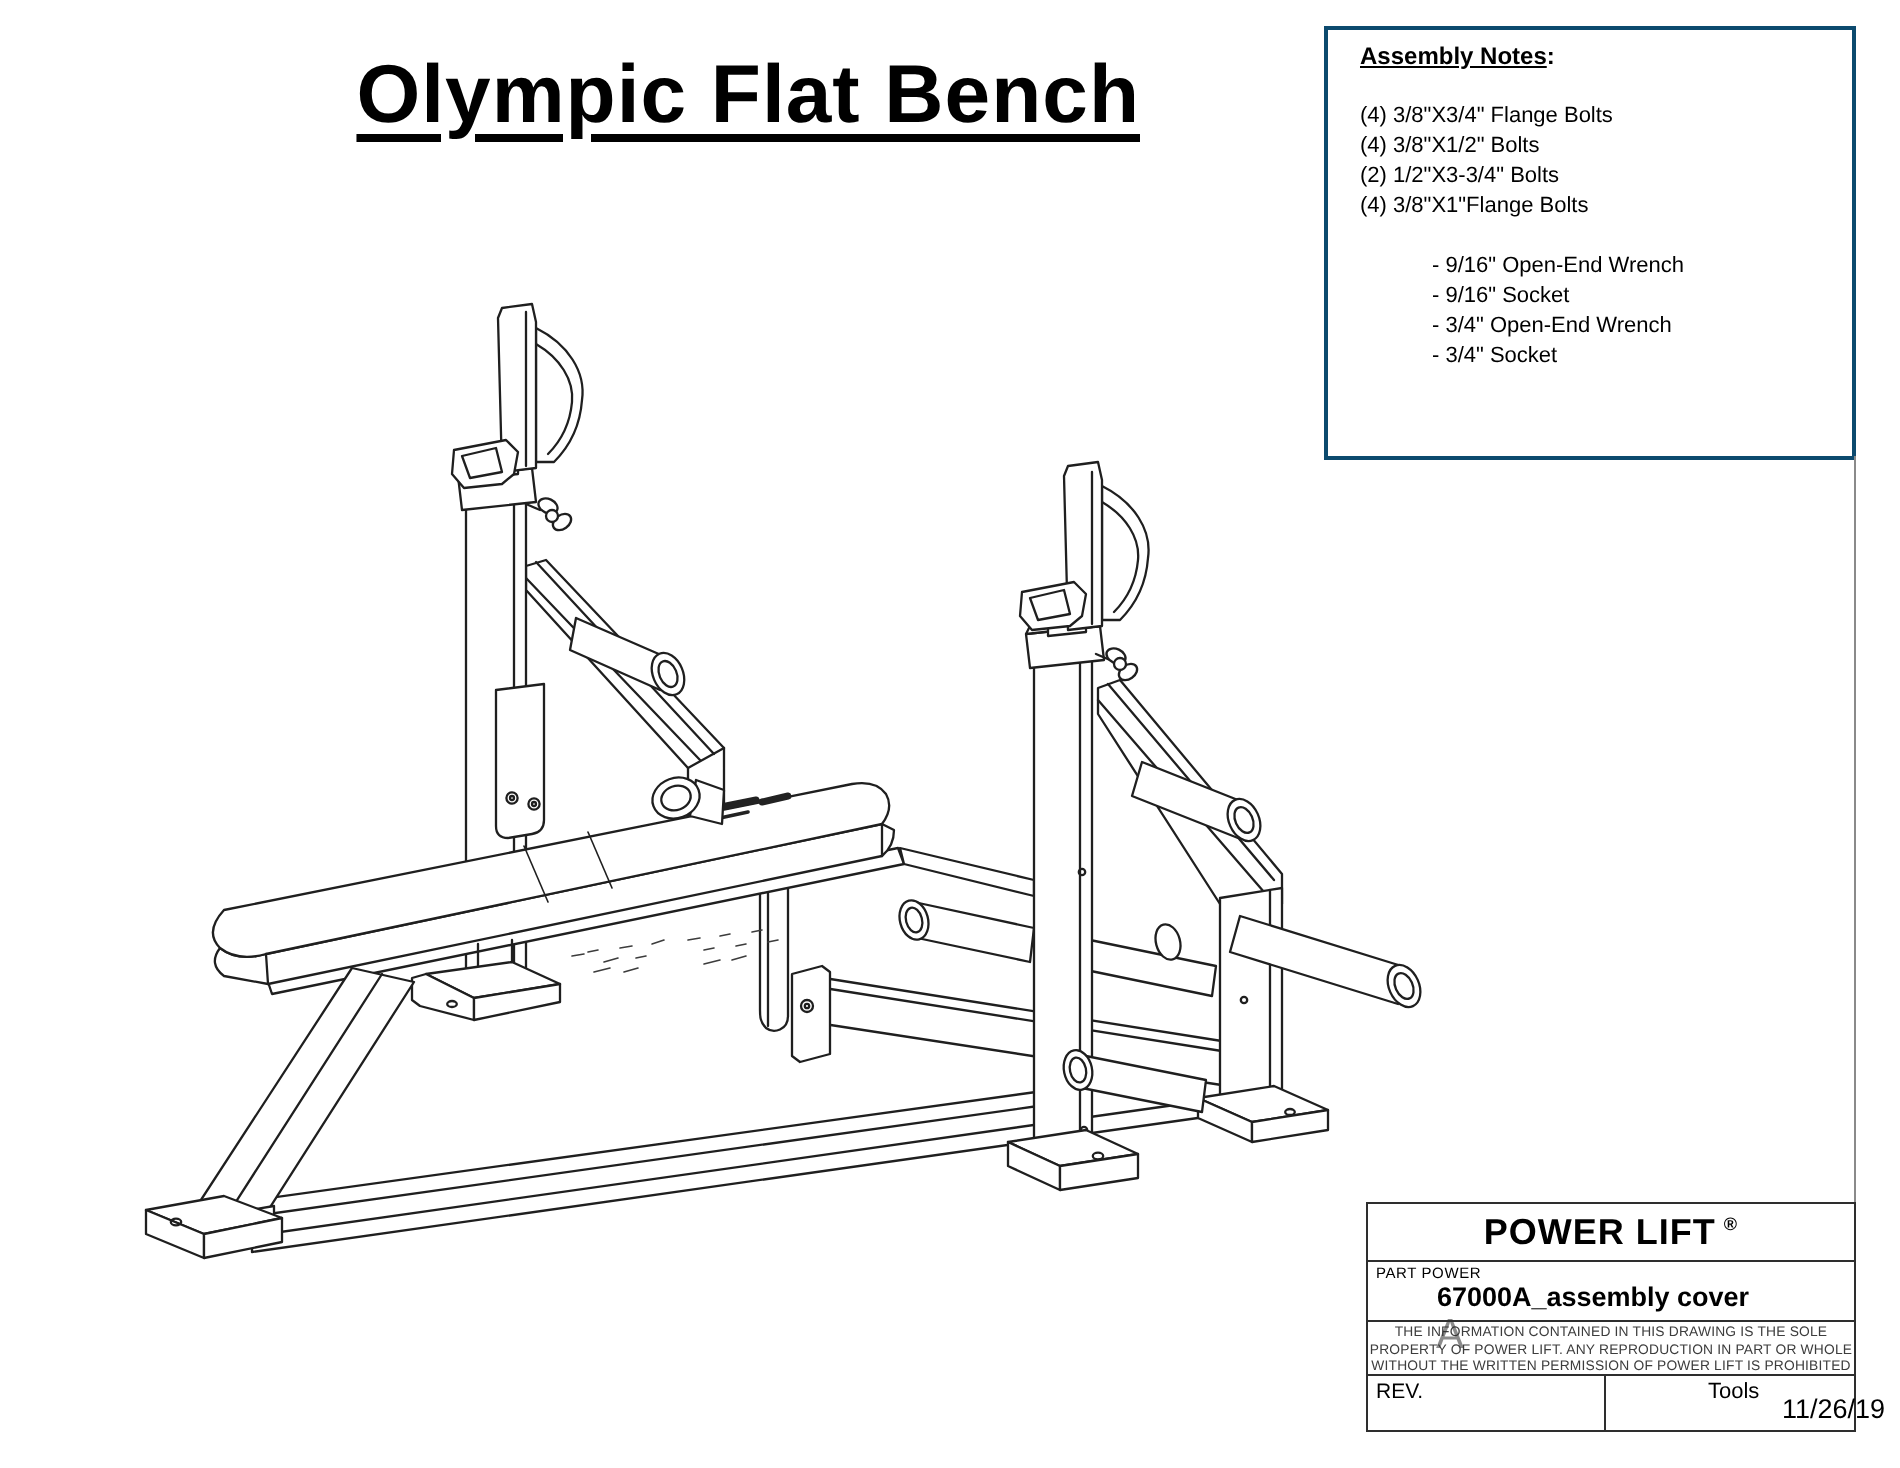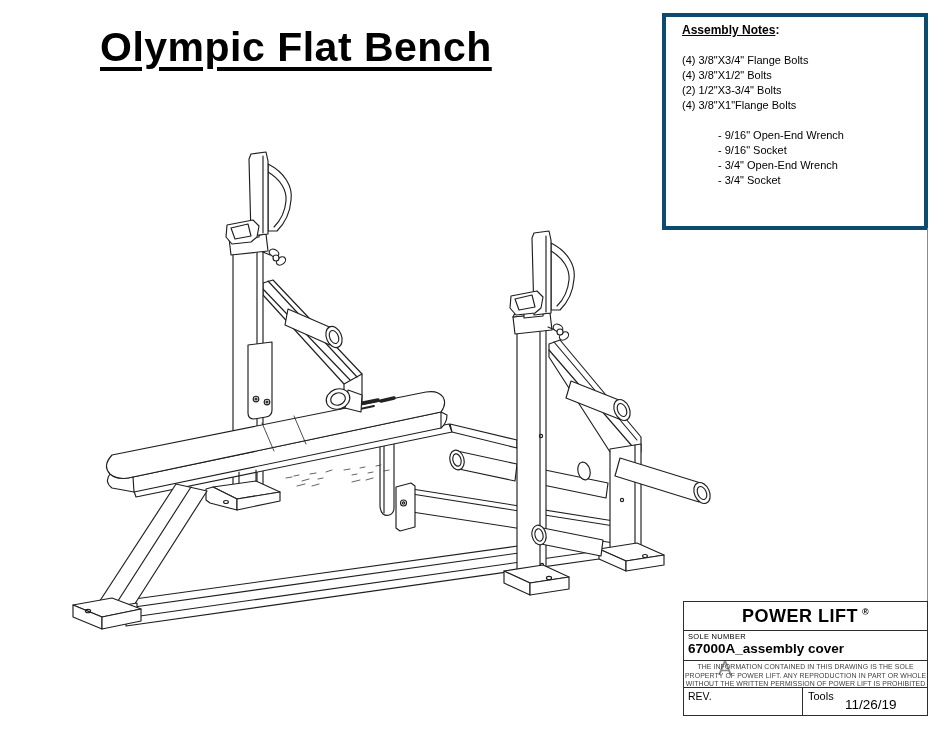--- a/index.html
+++ b/index.html
@@ -6,7 +6,7 @@
   .sheet{position:relative;width:950px;height:734px;background:#ffffff;overflow:hidden;
          font-family:"Liberation Sans", sans-serif;color:#000;}
   
-  .main-title{position:absolute;left:100px;top:24px;width:470px;text-align:left;
+  .main-title{position:absolute;left:100px;top:24px;width:470px;text-align:right;
     font-size:41px;font-weight:bold;letter-spacing:0.5px;
     text-decoration:underline;text-decoration-thickness:3.5px;text-underline-offset:6px;}
   

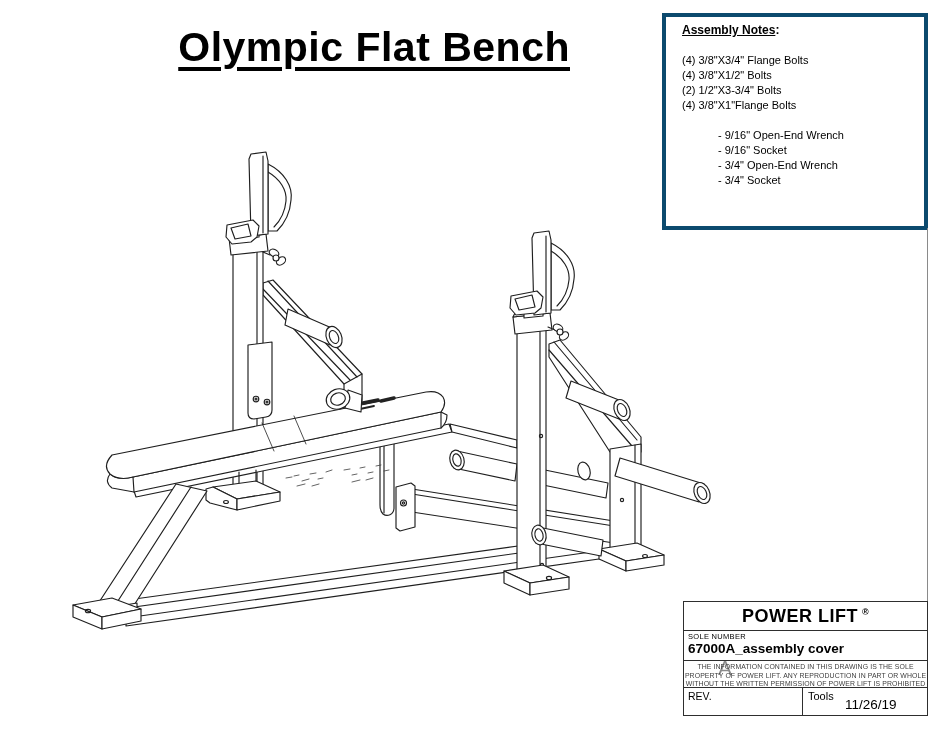--- a/index.html
+++ b/index.html
@@ -11,7 +11,7 @@
     text-decoration:underline;text-decoration-thickness:3.5px;text-underline-offset:6px;}
   
   .notes-box{position:absolute;left:662px;top:13px;width:266px;height:217px;
-    border:4px solid #0c4a6e;box-sizing:border-box;padding:6px 0 0 16px;
+    border:2px solid #0c4a6e;box-sizing:border-box;padding:6px 0 0 16px;
     font-size:11px;line-height:15px;}
   .notes-heading{font-weight:bold;font-size:12px;margin-bottom:15px;}
   .notes-heading .u{text-decoration:underline;}

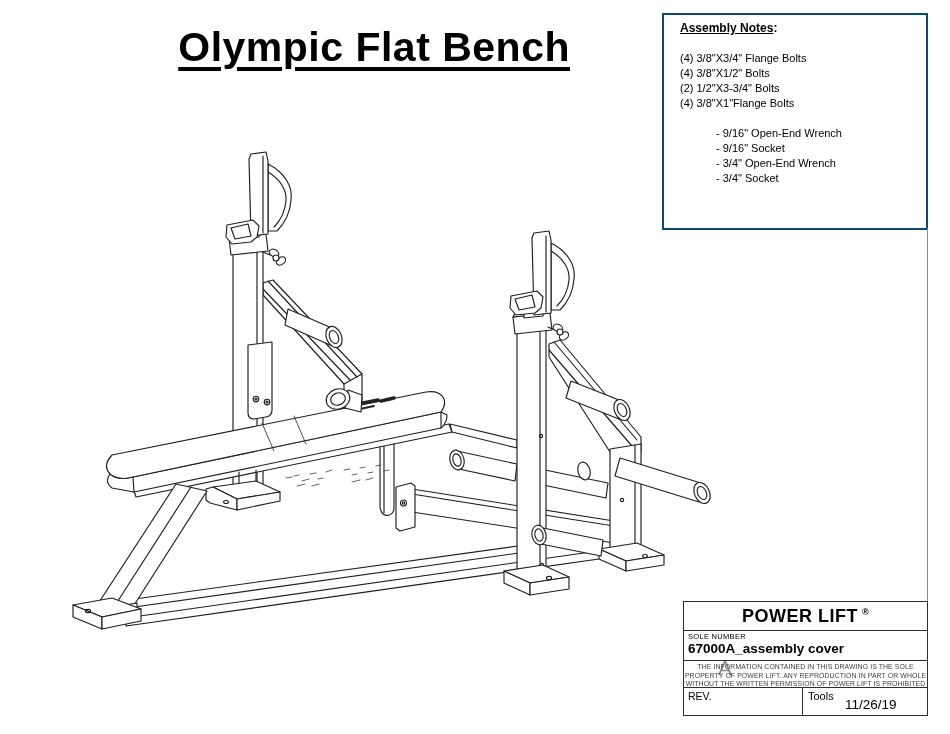--- a/index.html
+++ b/index.html
@@ -231,7 +231,7 @@
         <sup>®</sup>
     </div>
     <div class="tb-row tb-part">
-      <div class="tb-part-label">SOLE NUMBER</div>
+      <div class="tb-part-label">PART POWER</div>
       <div class="tb-part-value">67000A_assembly cover</div>
     </div>
     <div class="tb-row tb-legal">

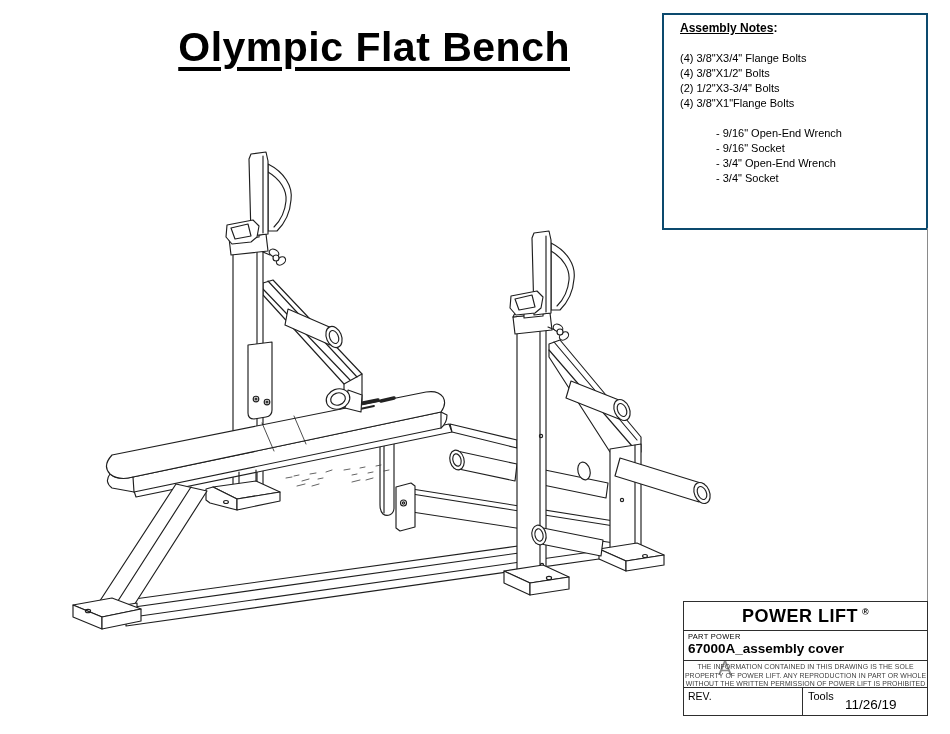--- a/index.html
+++ b/index.html
@@ -29,7 +29,7 @@
   .tb-brand sup{font-size:9px;font-weight:bold;margin-left:4px;position:relative;top:-4px;}
   .tb-part{height:30px;padding:1px 4px;}
   .tb-part-label{font-size:7.5px;letter-spacing:0.3px;}
-  .tb-part-value{font-size:13.5px;font-weight:bold;margin-top:0px;padding-right:18px;}
+  .tb-part-value{font-size:13.5px;font-weight:bold;text-align:center;margin-top:0px;padding-right:18px;}
   .tb-legal{height:27px;text-align:center;font-size:6.9px;line-height:8.6px;color:#3d3d3d;
     letter-spacing:0.1px;padding-top:2px;overflow:visible;}
   .tb-legal .watermark-a{position:absolute;left:34px;top:3px;font-size:21px;color:#2e2e2e;

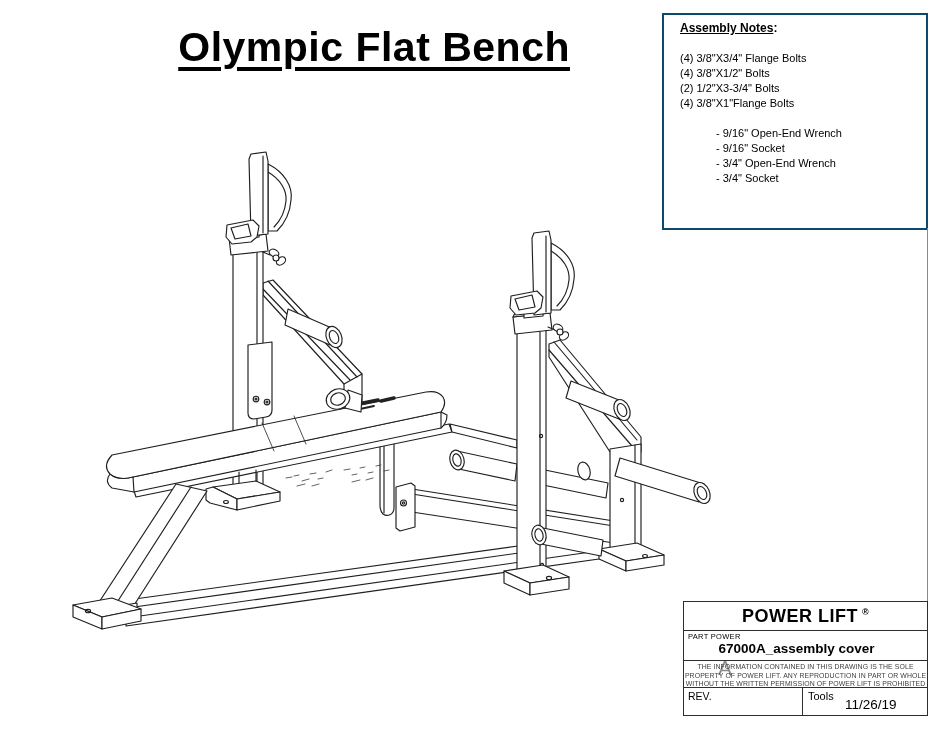--- a/index.html
+++ b/index.html
@@ -34,7 +34,7 @@
     letter-spacing:0.1px;padding-top:2px;overflow:visible;}
   .tb-legal .watermark-a{position:absolute;left:34px;top:3px;font-size:21px;color:#2e2e2e;
     opacity:.55;font-weight:normal;}
-  .tb-bottom{flex:1;border-bottom:none;display:flex;}
+  .tb-bottom{flex:1;border-bottom:none;display:flex;gap:46px;}
   .tb-rev{width:119px;border-right:1px solid #2e2e2e;box-sizing:border-box;
     font-size:10.5px;padding:2px 0 0 4px;}
   .tb-date{flex:1;position:relative;font-size:11px;padding:2px 0 0 5px;}

